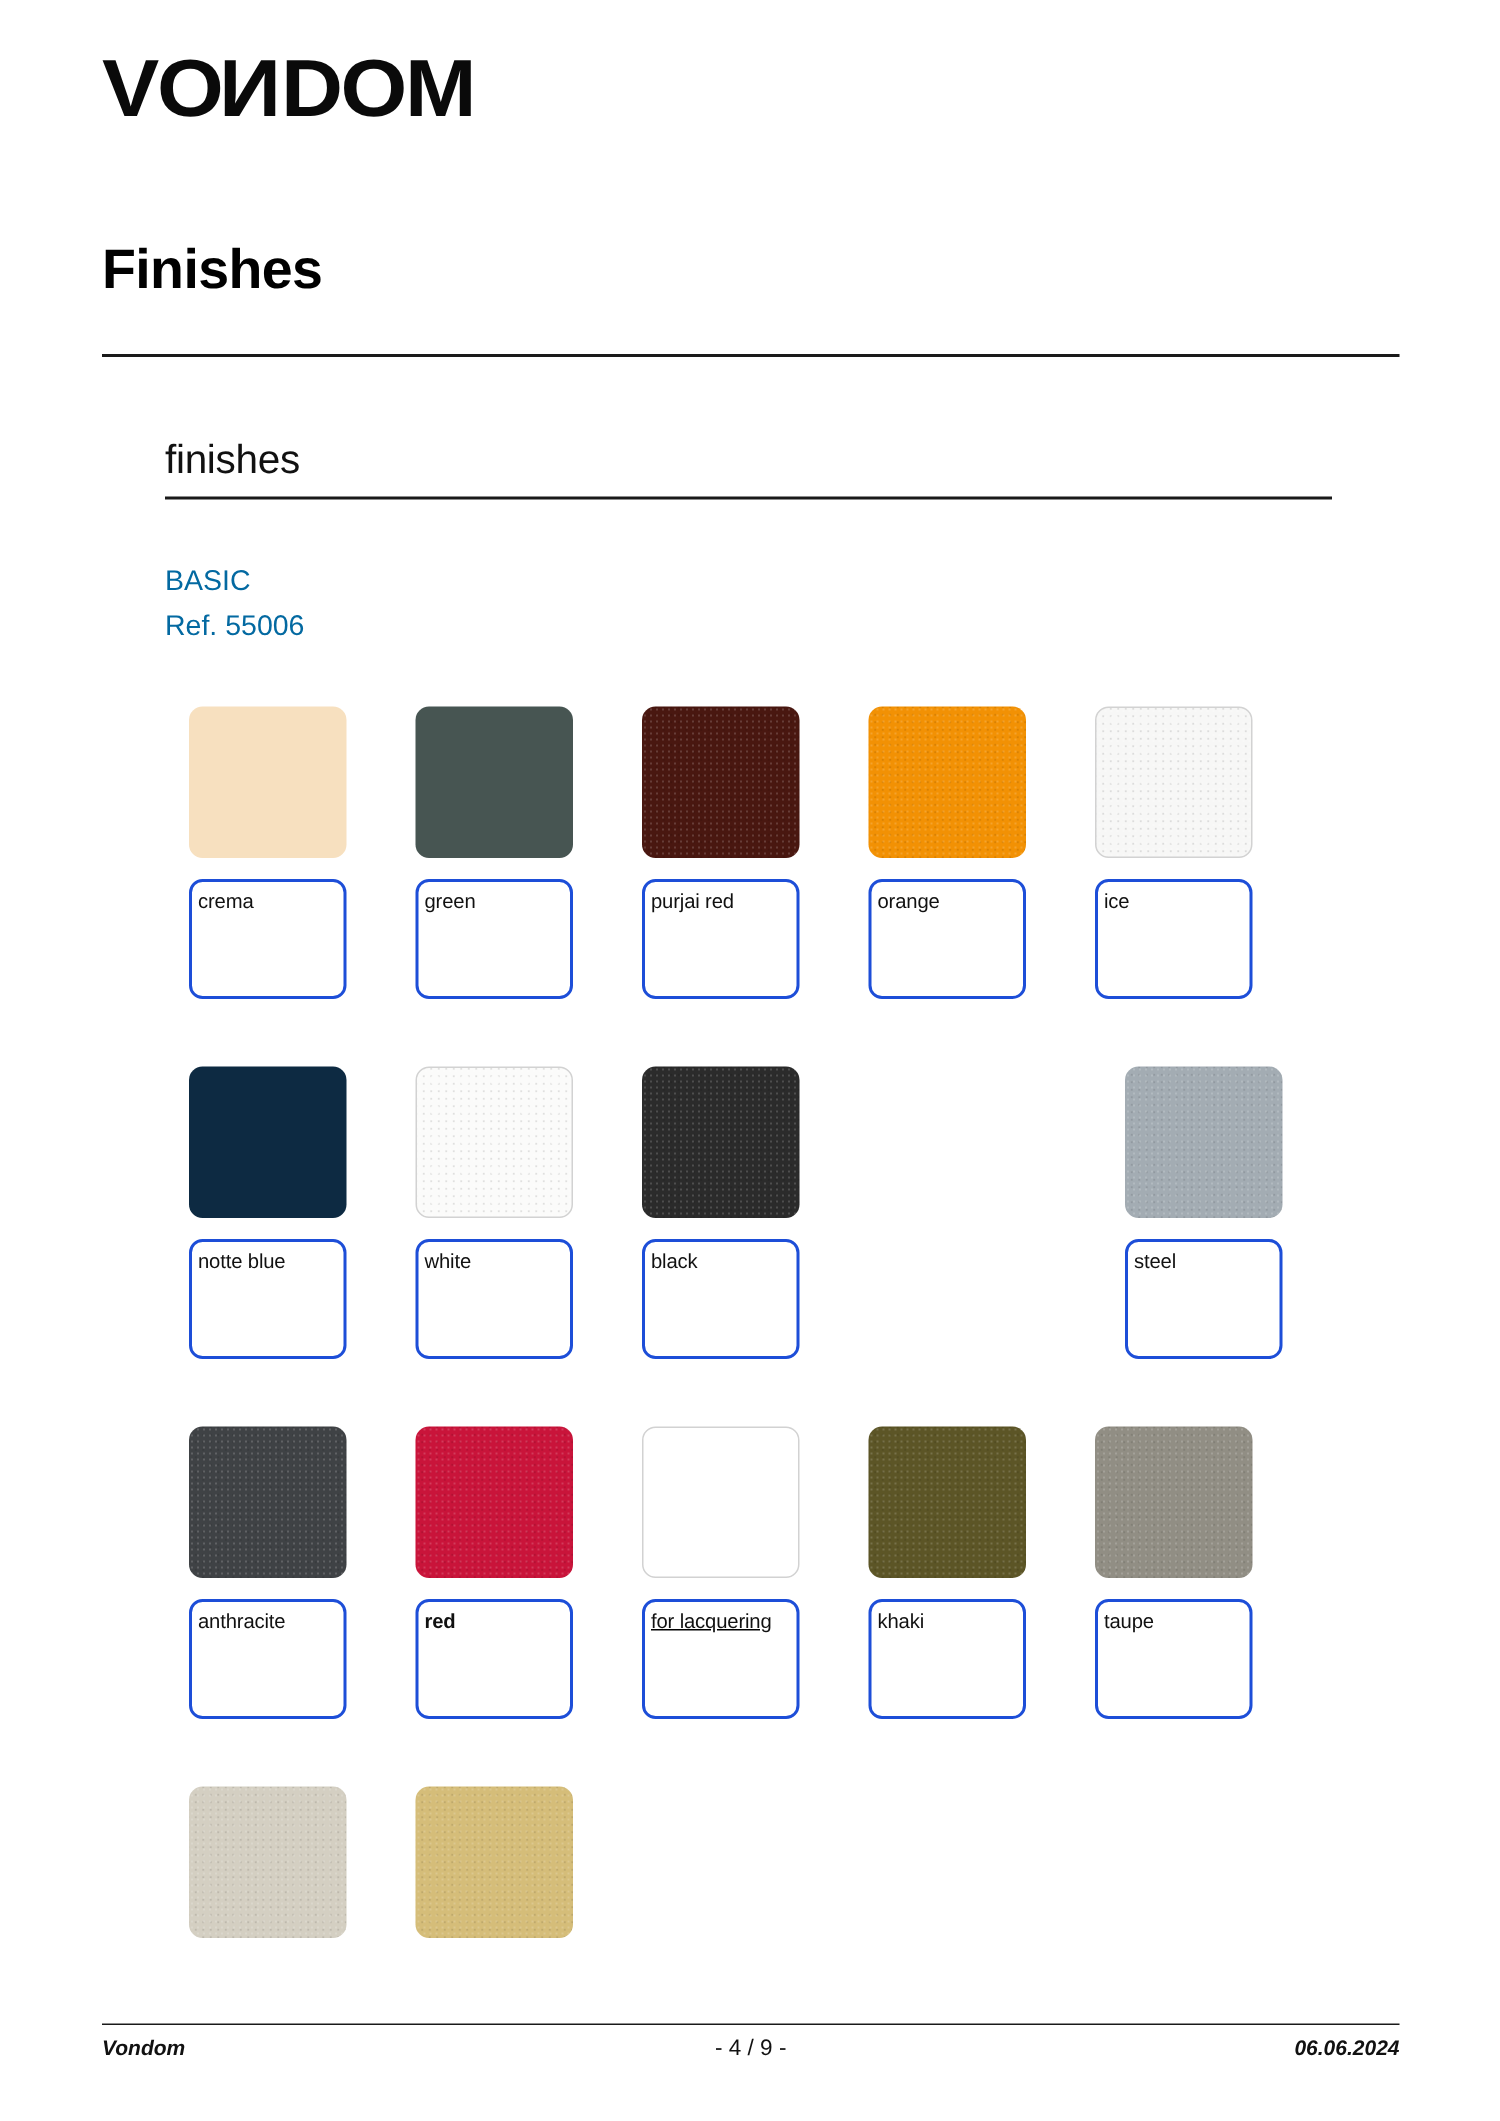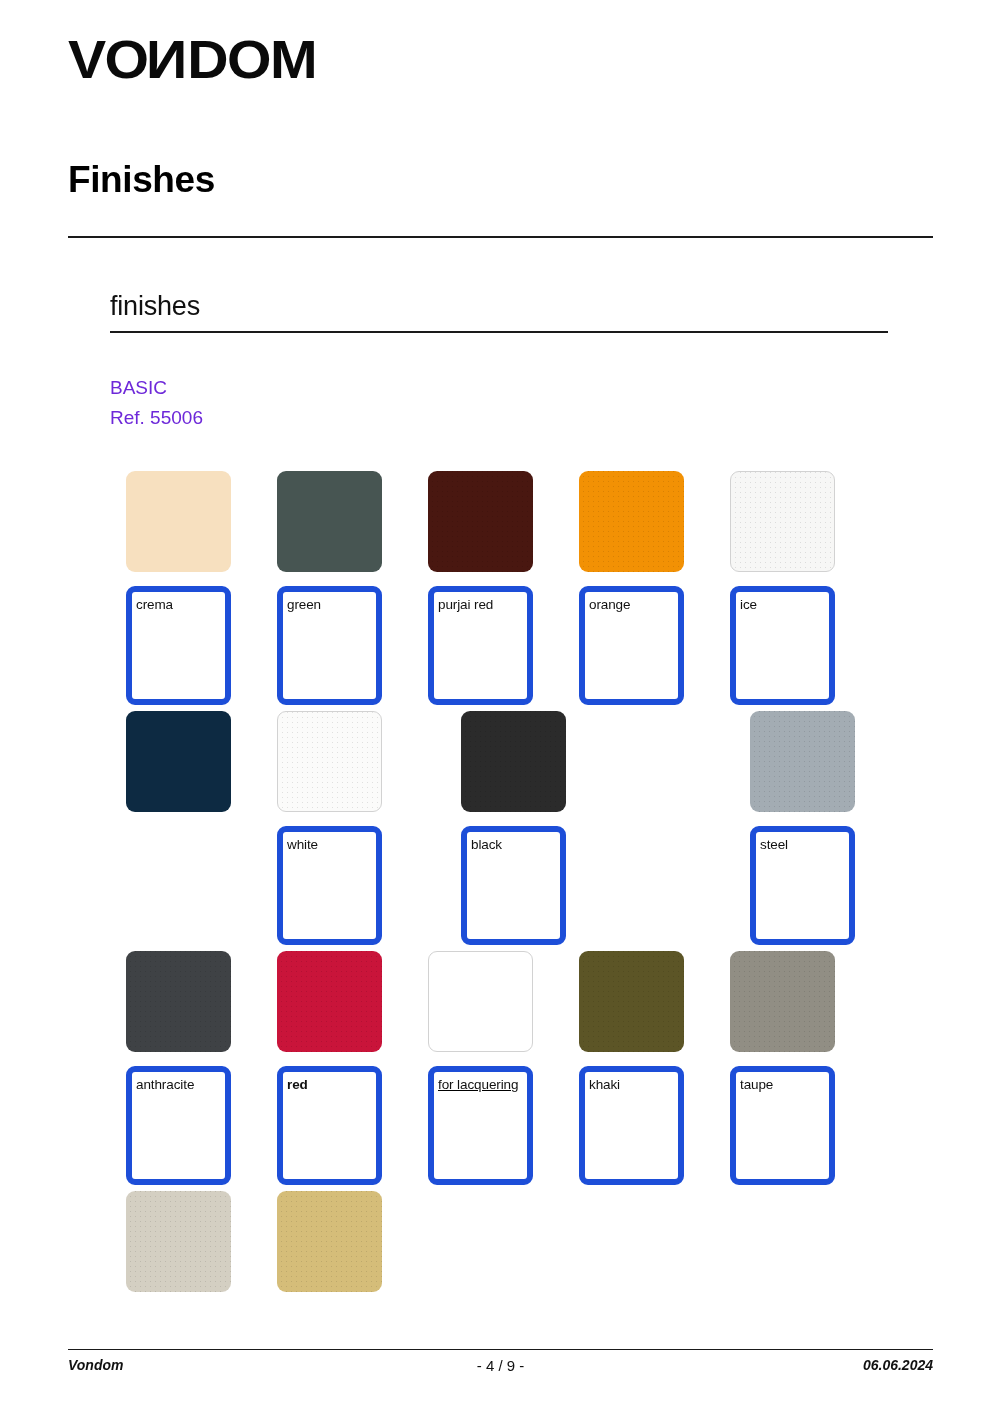--- a/index.html
+++ b/index.html
@@ -84,7 +84,7 @@
     top: 373px;
     font-size: 19px;
     line-height: 30px;
-    color: #6d28d9;
+    color: #0369a1;
   }
   .ref-block div { white-space: nowrap; }
 

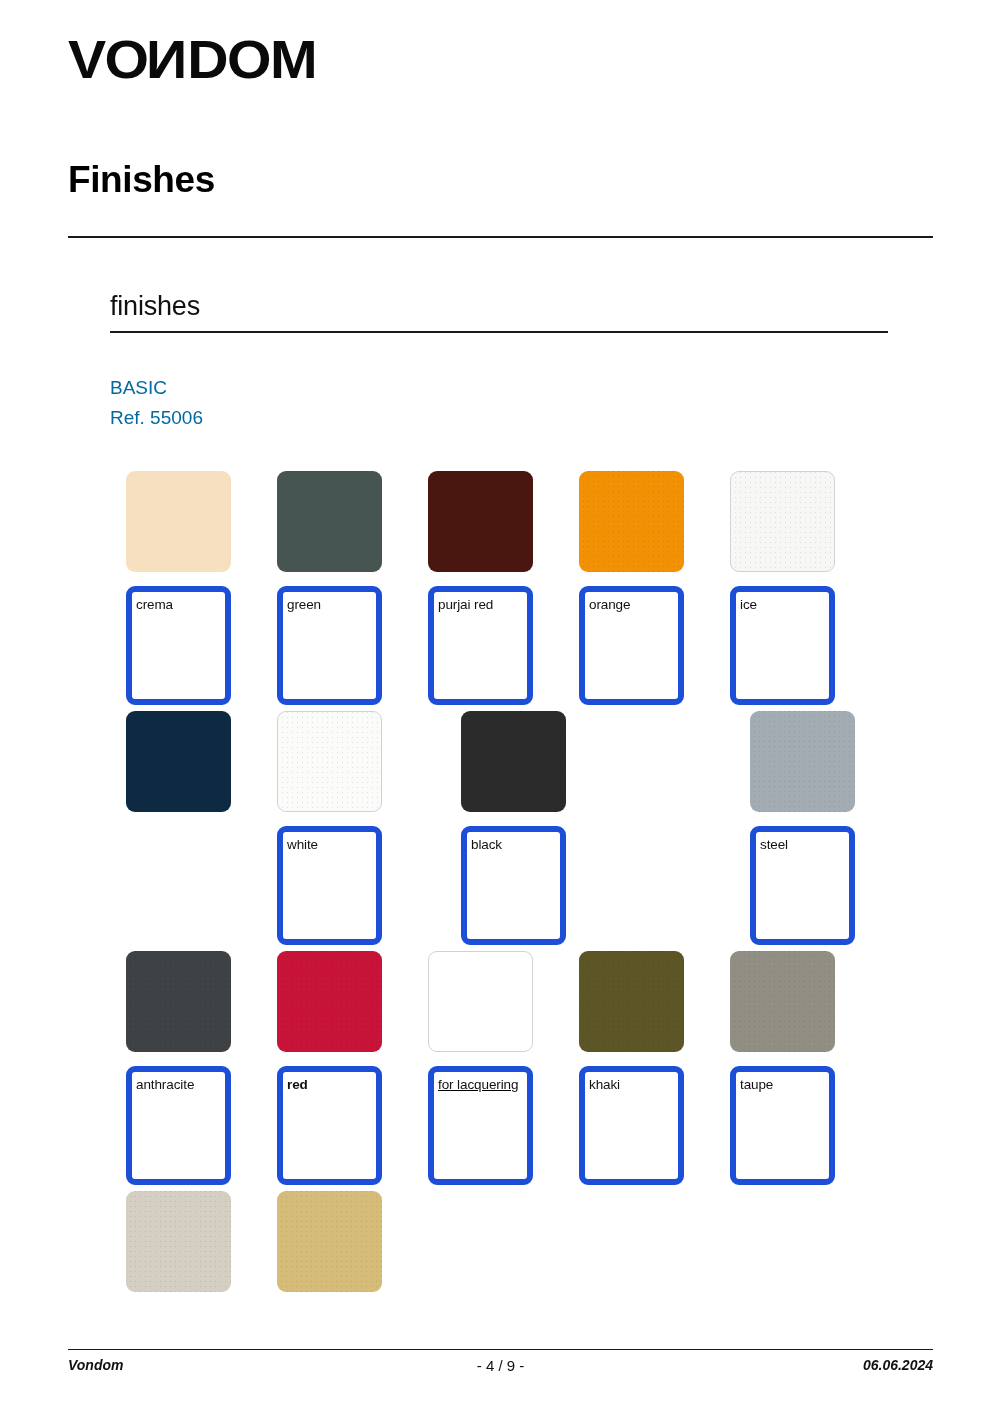--- a/index.html
+++ b/index.html
@@ -132,9 +132,9 @@
   .label-box {
     margin-top: 14px;
     width: 105px;
-    height: 119px;
+    height: 80px;
     box-sizing: border-box;
-    border: 6px solid #1d4ed8;
+    border: 2px solid #1d4ed8;
     border-radius: 9px;
     background: #ffffff;
     padding: 5px 0 0 4px;

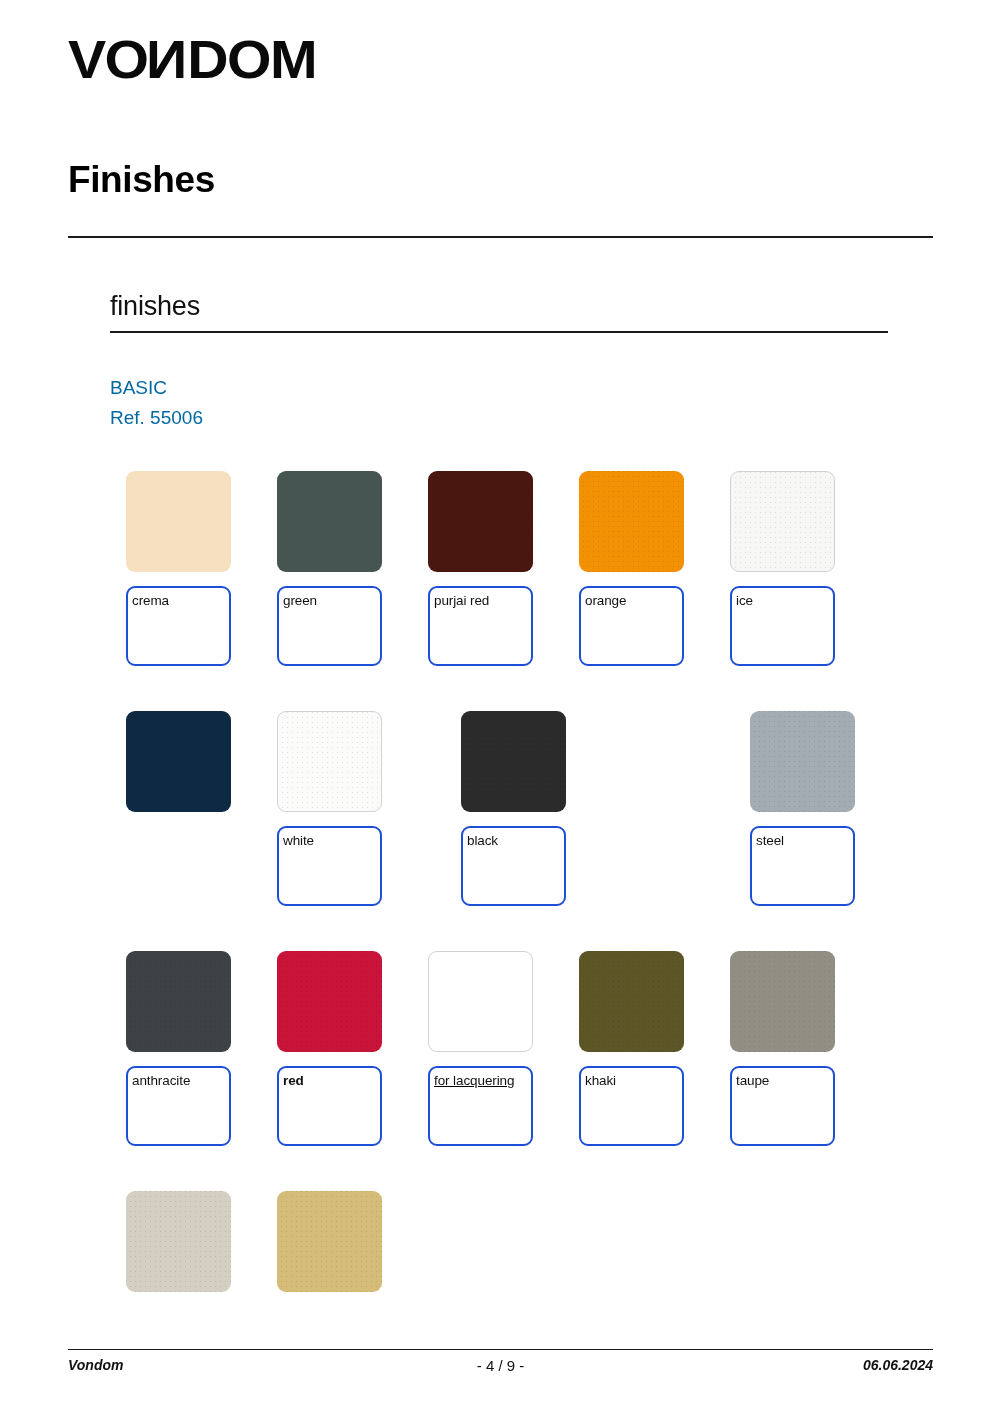--- a/index.html
+++ b/index.html
@@ -225,6 +225,9 @@
     <div class="grid-row">
       <div class="cell" style="left: 0px;">
         <div class="swatch plain" title="notte blue" style="background: rgb(13, 42, 66);"></div>
+        <div class="label-box">
+          <div class="label-text">notte blue</div>
+        </div>
       </div>
       <div class="cell" style="left: 151px;">
         <div class="swatch bordered" title="white" style="background: rgb(251, 251, 250);"></div>

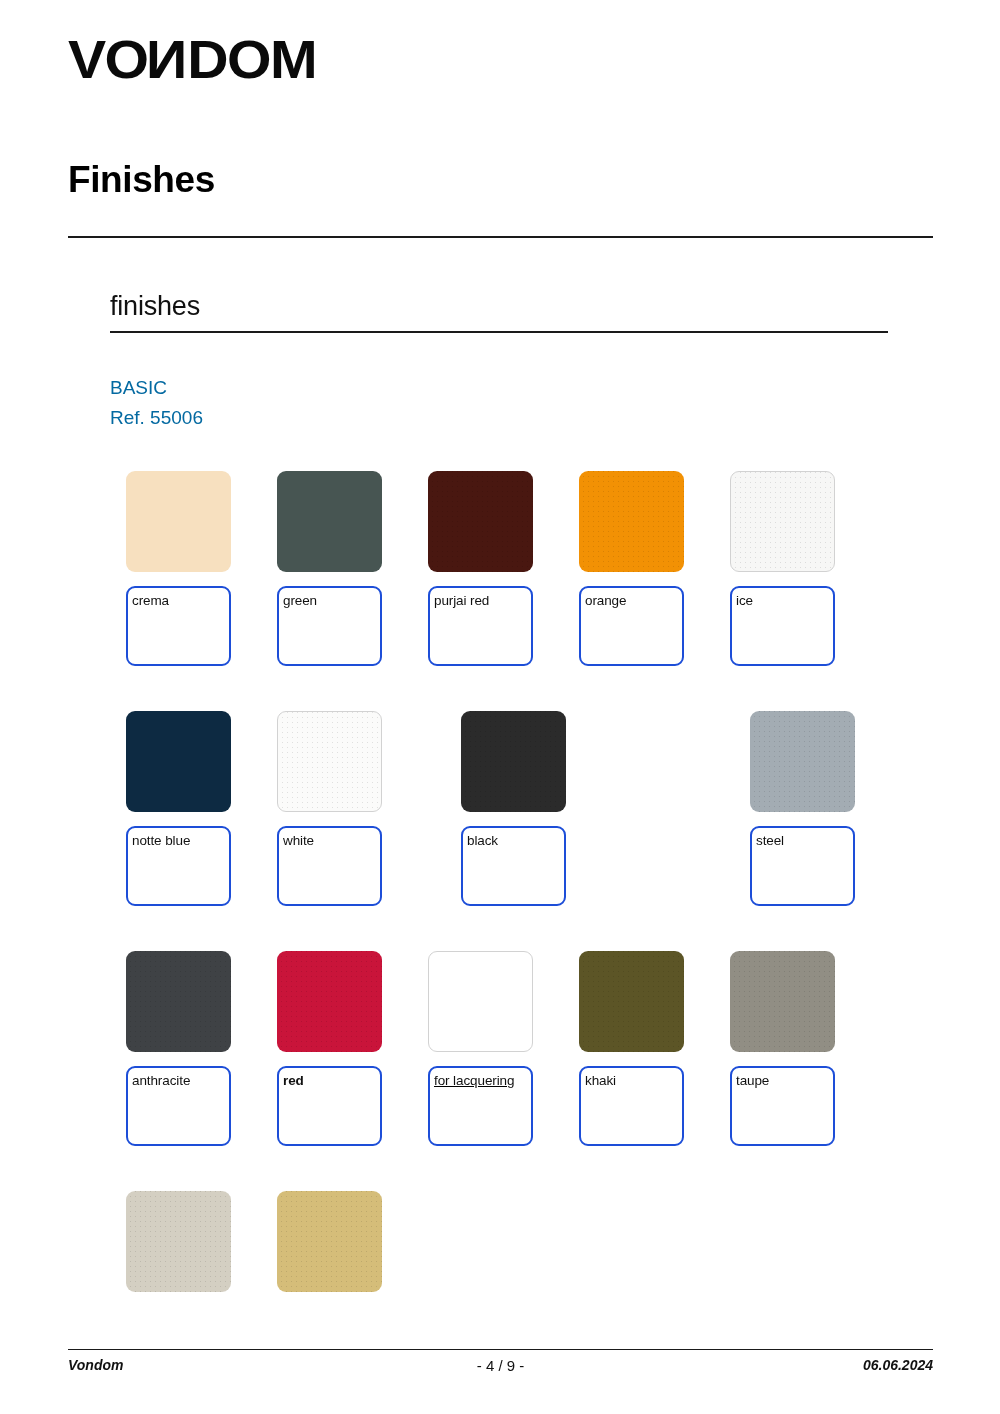--- a/index.html
+++ b/index.html
@@ -235,7 +235,7 @@
           <div class="label-text">white</div>
         </div>
       </div>
-      <div class="cell" style="left: 302px; margin-left: 33px;">
+      <div class="cell" style="left: 302px;">
         <div class="swatch" title="black" style="background: rgb(43, 43, 43);"></div>
         <div class="label-box">
           <div class="label-text">black</div>

